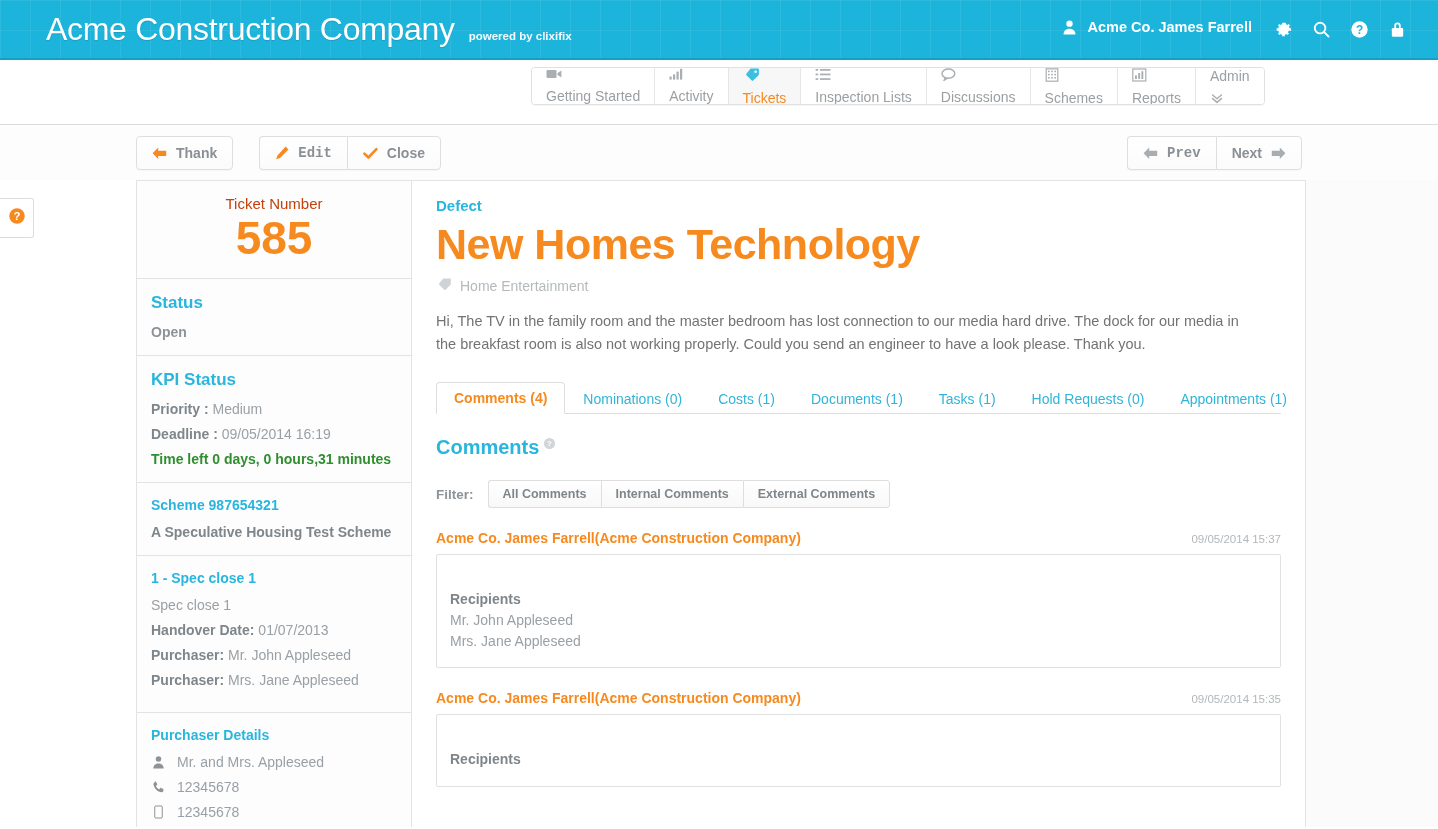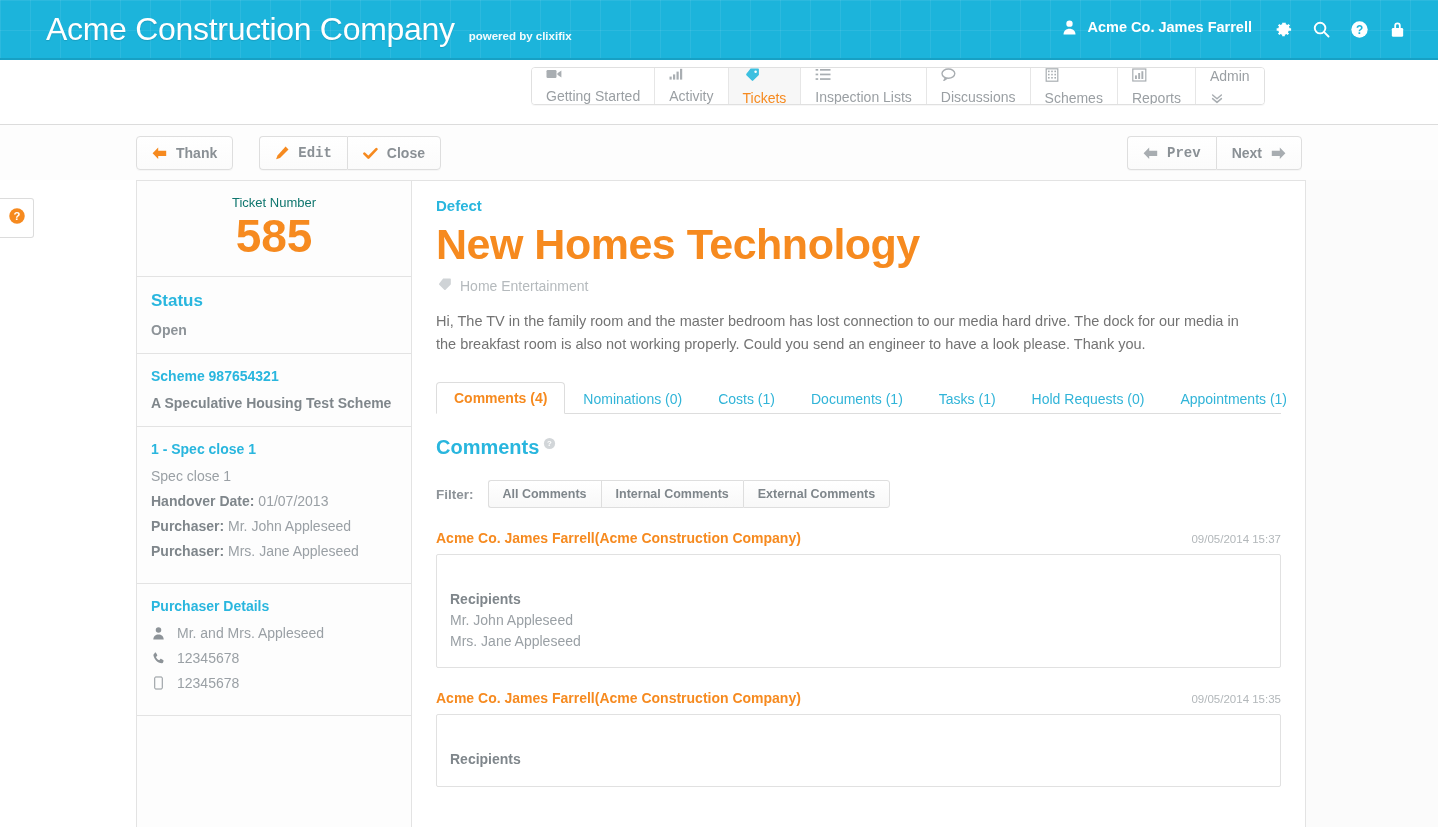--- a/index.html
+++ b/index.html
@@ -220,8 +220,8 @@
     padding: 14px 14px 16px 14px;
   }
   .ticket-label {
-    color: #0f766e;
-    font-size: 13px;
+    color: #c2410c;
+    font-size: 15px;
   }
   .ticket-number {
     color: #f68a1f;

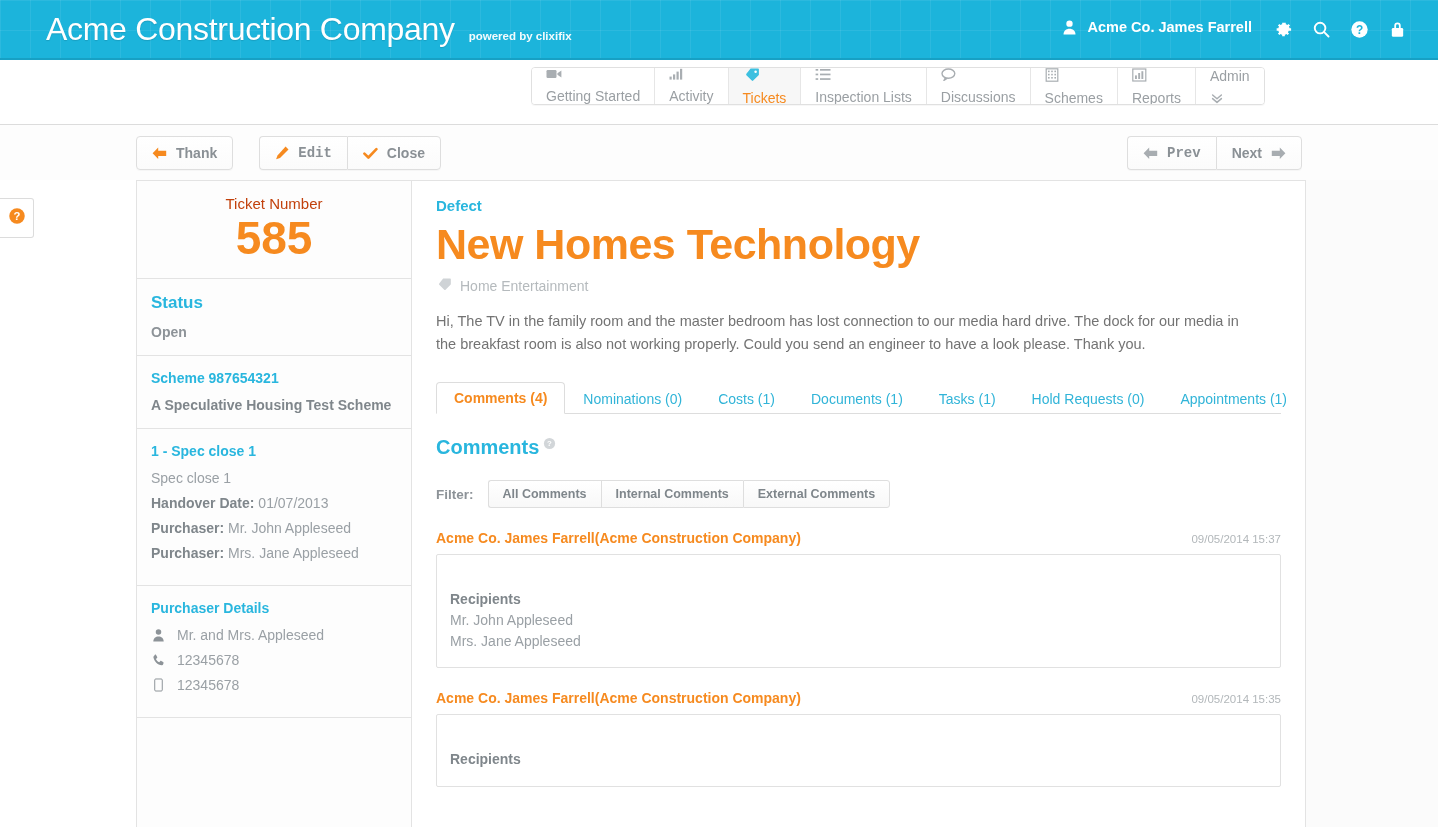--- a/index.html
+++ b/index.html
@@ -649,6 +649,18 @@
       <div class="side-val">Open</div>
     </div>
 
+    <div class="side-sec">
+      <div class="side-head">KPI Status</div>
+      <div class="kpi-row">
+        <b>Priority :</b>
+        <span>Medium</span>
+      </div>
+      <div class="kpi-row">
+        <b>Deadline :</b>
+        <span>09/05/2014 16:19</span>
+      </div>
+      <div class="kpi-time">Time left 0 days, 0 hours,31 minutes</div>
+    </div>
 
     <div class="side-sec">
       <div class="side-head-sm">Scheme 987654321</div>

